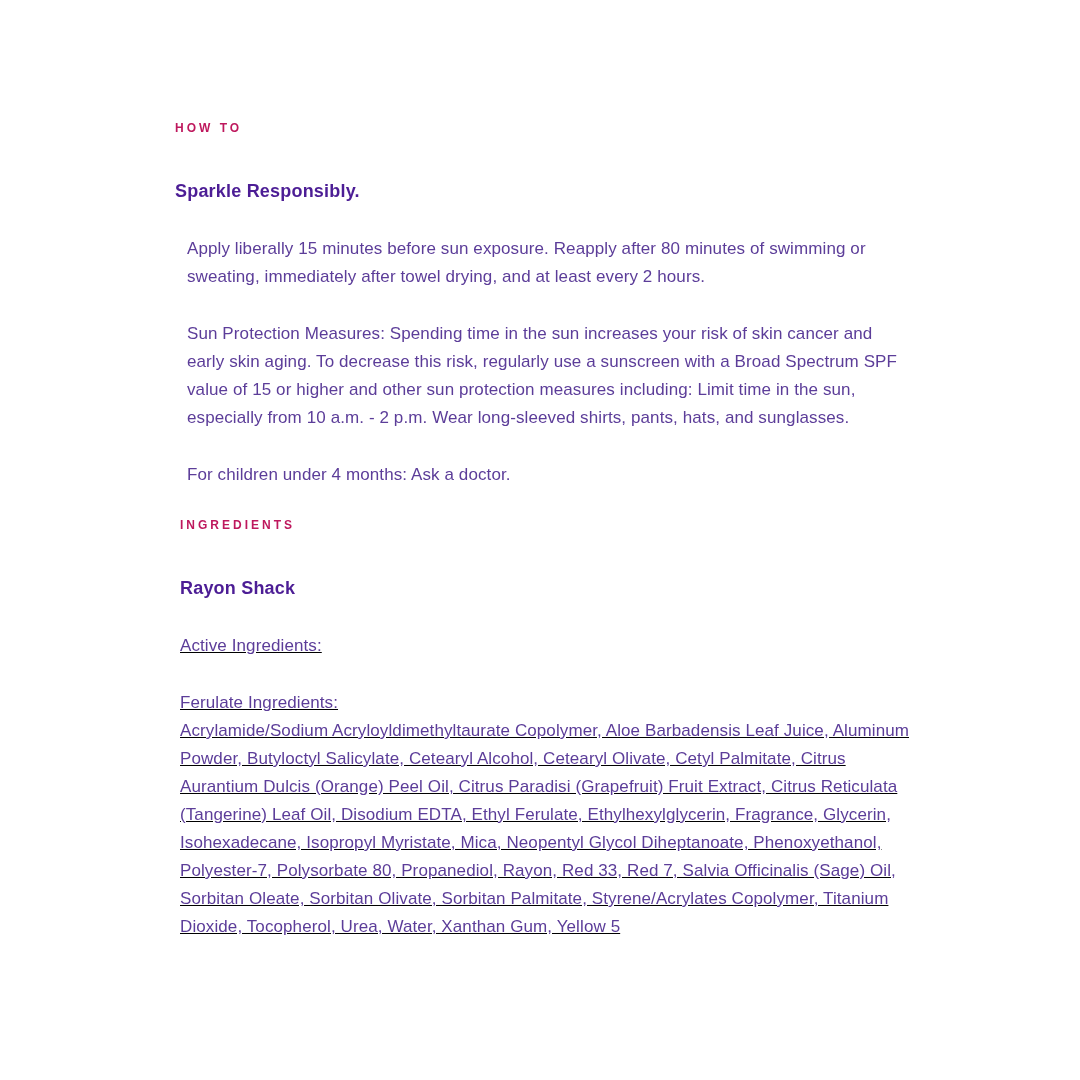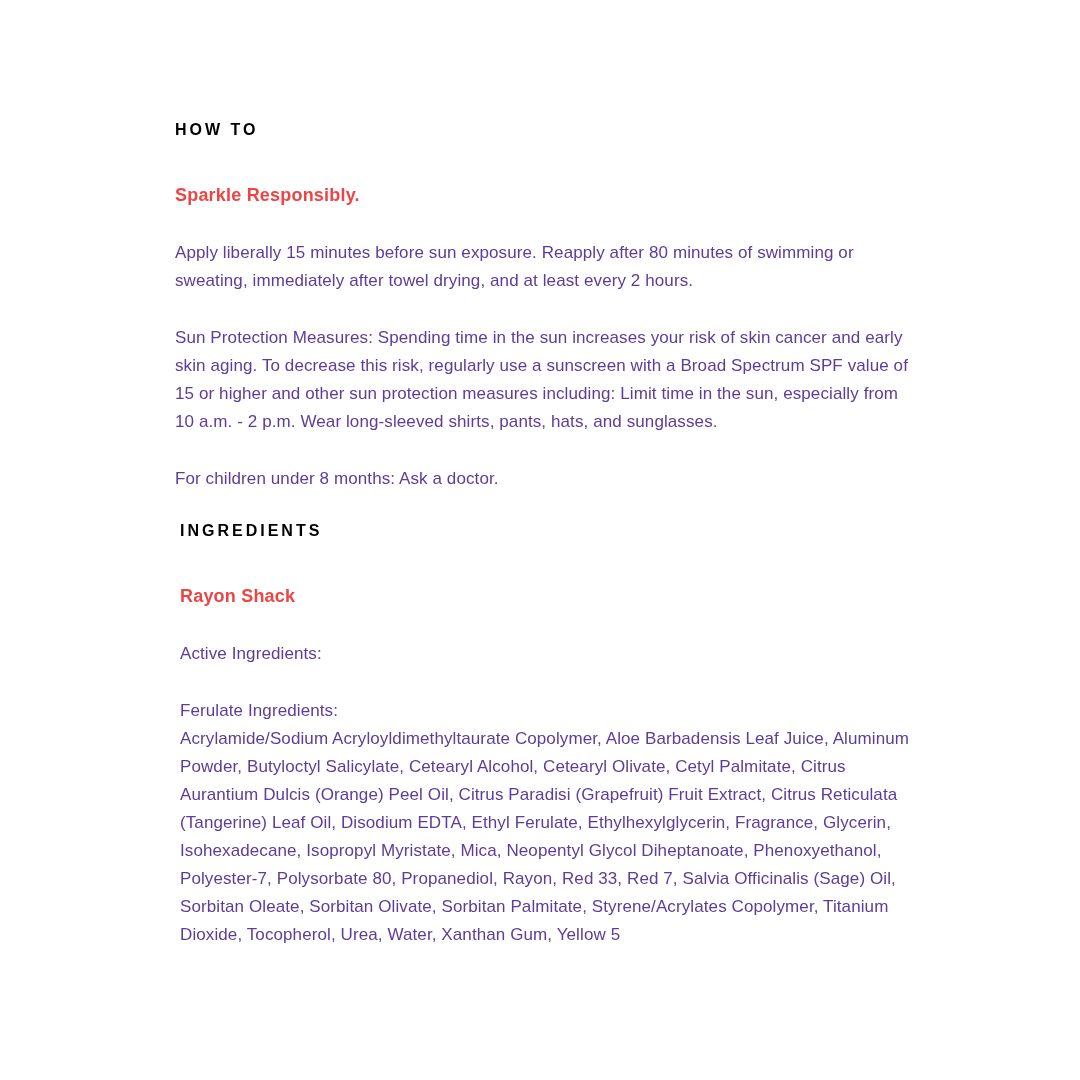--- a/index.html
+++ b/index.html
@@ -19,10 +19,10 @@
     width: 737px;
   }
   .eyebrow {
-    font-size: 16px;
+    font-size: 12px;
     font-weight: bold;
     letter-spacing: 3px;
-    color: #000000;
+    color: #be185d;
     margin: 0 0 46px 0;
     text-transform: uppercase;
   }

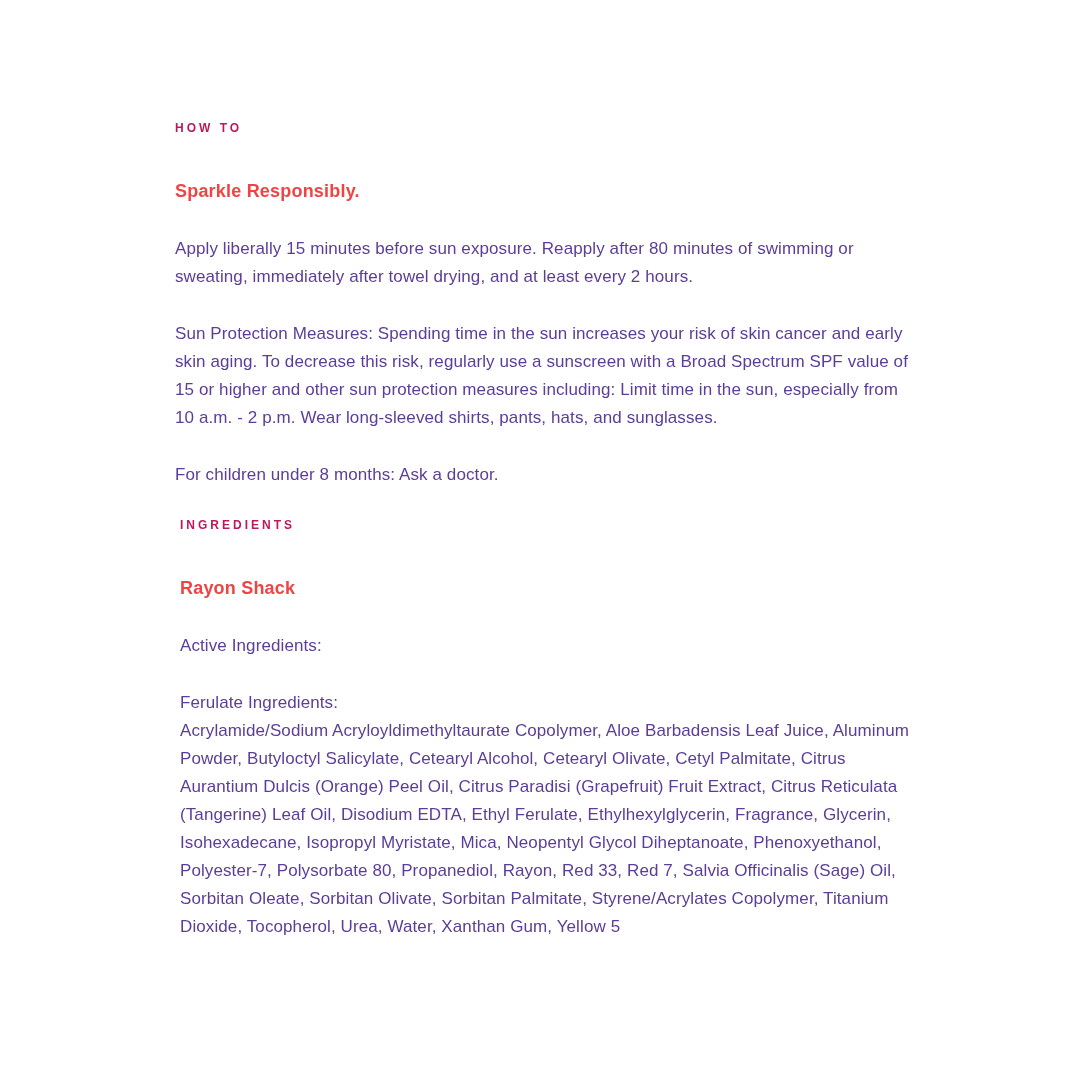--- a/index.html
+++ b/index.html
@@ -29,7 +29,7 @@
   .section-title {
     font-size: 18px;
     font-weight: bold;
-    color: #ef4444;
+    color: #4c1d95;
     margin: 0 0 33px 0;
     letter-spacing: 0.2px;
   }

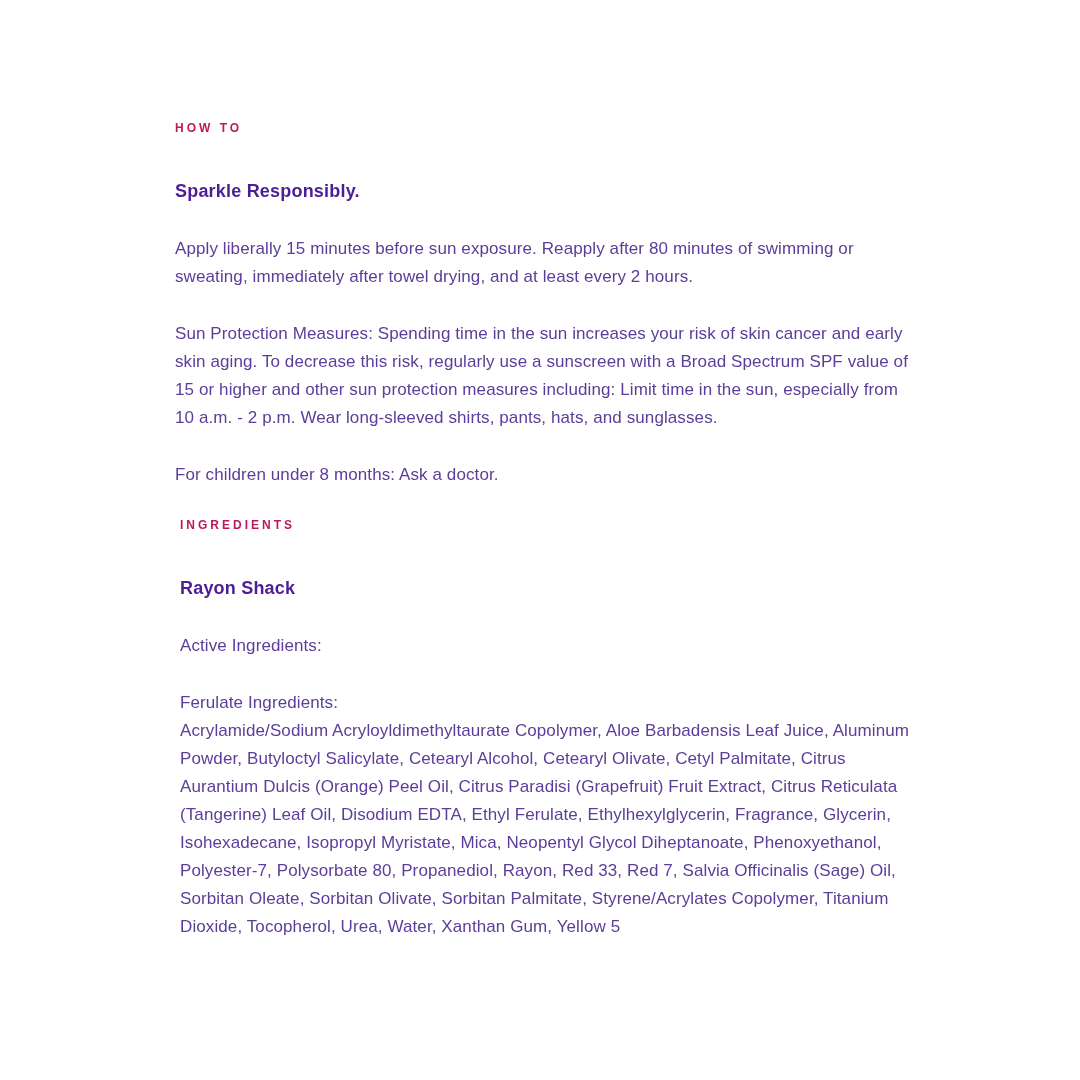--- a/index.html
+++ b/index.html
@@ -37,7 +37,7 @@
     font-size: 17px;
     line-height: 28px;
     color: #5c3d99;
-    margin: 0 0 29px 0;
+    margin: 0 0 29px 12px;
     letter-spacing: 0.1px;
   }
   .ing-block p {

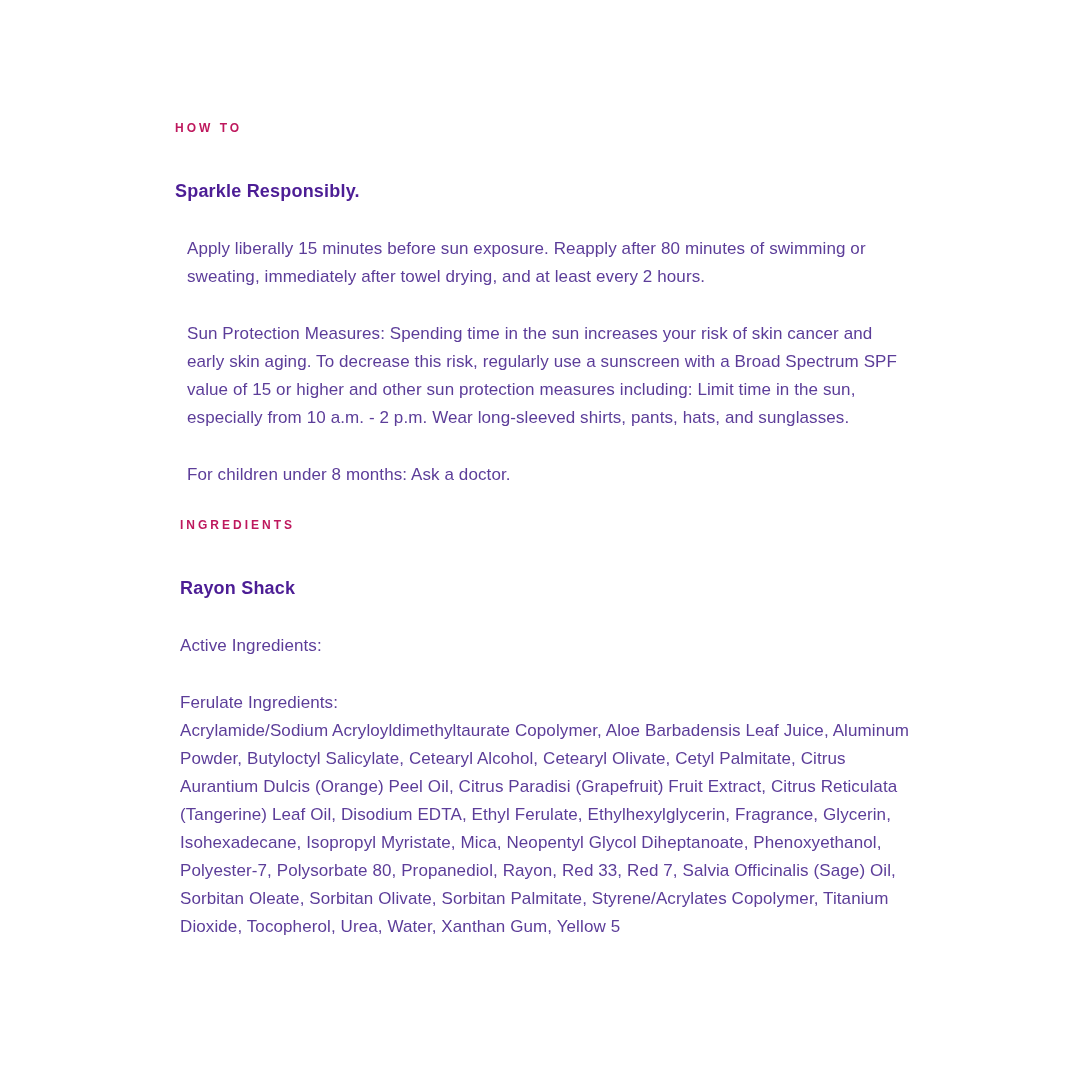--- a/index.html
+++ b/index.html
@@ -60,7 +60,7 @@
     <h2 class="section-title">Sparkle Responsibly.</h2>
     <p>Apply liberally 15 minutes before sun exposure. Reapply after 80 minutes of swimming or sweating, immediately after towel drying, and at least every 2 hours.</p>
     <p>Sun Protection Measures: Spending time in the sun increases your risk of skin cancer and early skin aging. To decrease this risk, regularly use a sunscreen with a Broad Spectrum SPF value of 15 or higher and other sun protection measures including: Limit time in the sun, especially from 10 a.m. - 2 p.m. Wear long-sleeved shirts, pants, hats, and sunglasses.</p>
-    <p>For children under 8 months: Ask a doctor.</p>
+    <p>For children under 4 months: Ask a doctor.</p>
   </section>
 
   <section class="section-ingredients">

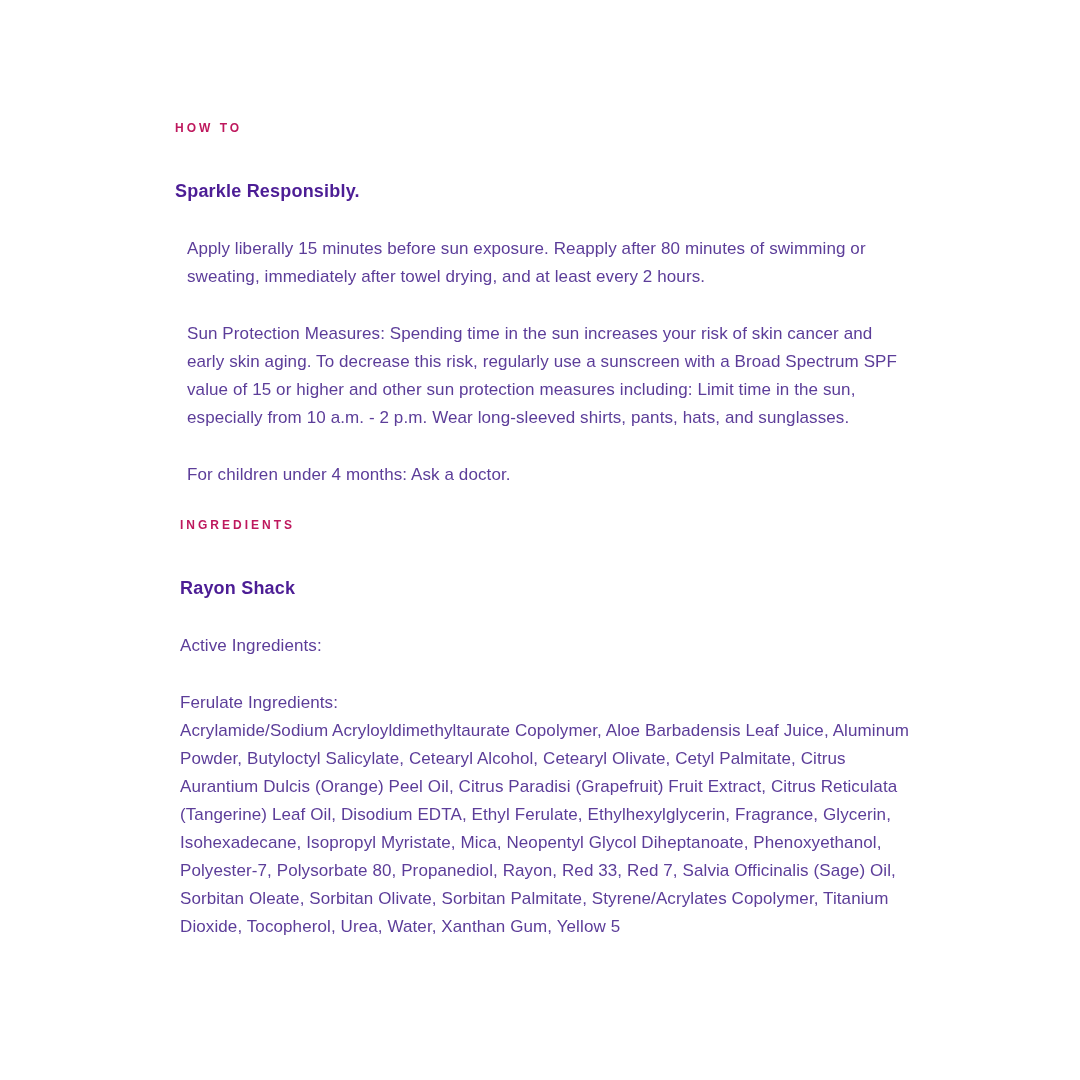--- a/index.html
+++ b/index.html
@@ -45,6 +45,7 @@
   }
   .ing-block {
     margin: 0 0 29px 0;
+    text-decoration: underline;
   }
   .section-ingredients {
     margin-left: 5px;

